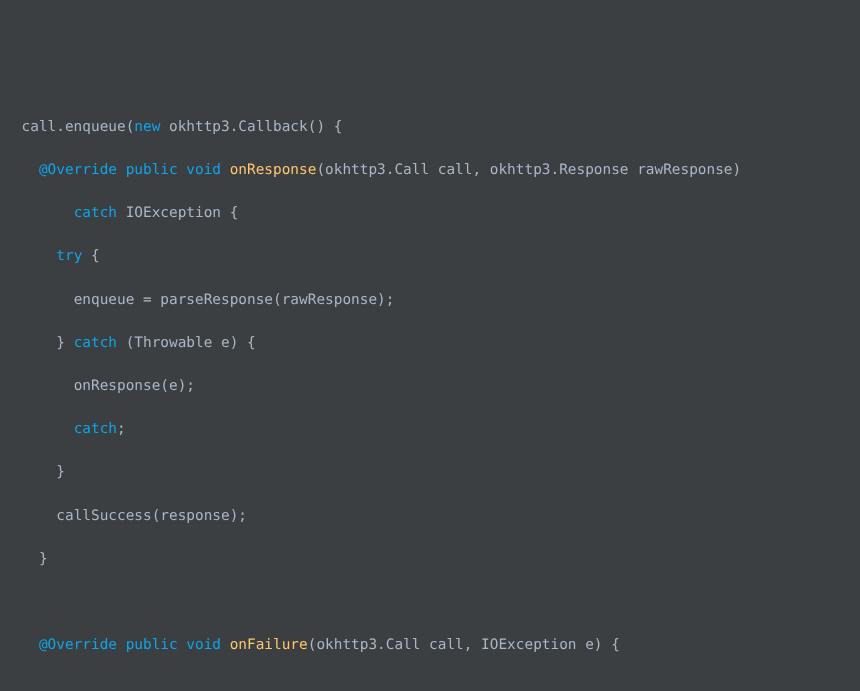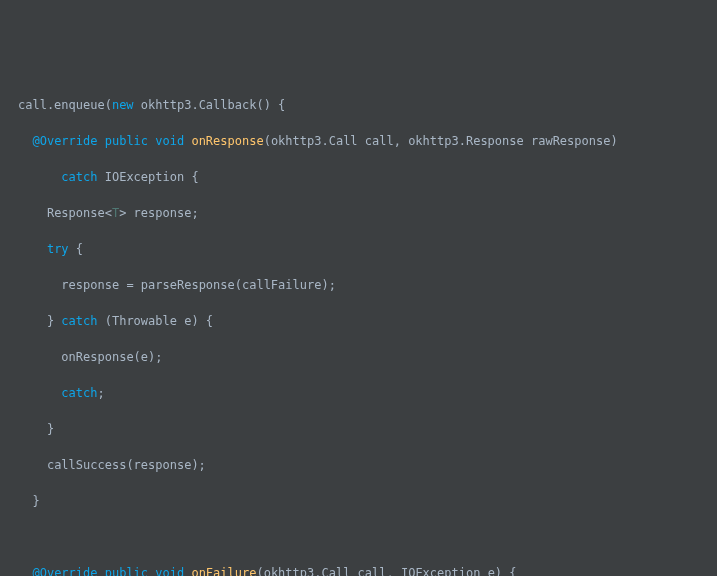--- a/index.html
+++ b/index.html
@@ -36,7 +36,6 @@
 <div class="line"><span>call.enqueue(</span><span class="kw-orange">new </span><span>okhttp3.Callback() {</span></div>
 <div class="line">  <span class="kw-olive">@Override </span><span class="kw-orange">public void </span><span class="fn-yellow">onResponse</span><span>(okhttp3.Call call, okhttp3.Response rawResponse)</span></div>
 <div class="line">      <span class="kw-orange">catch </span><span>IOException {</span></div>
-<div class="line">    <span>Response&lt;</span><span class="generic">T</span><span>&gt; response;</span></div>
 <div class="line">    <span class="kw-orange">try </span><span>{</span></div>
 <div class="line">      <span>response = parseResponse(callFailure);</span></div>
 <div class="line">    <span>} </span><span class="kw-orange">catch </span><span>(Throwable e) {</span></div>

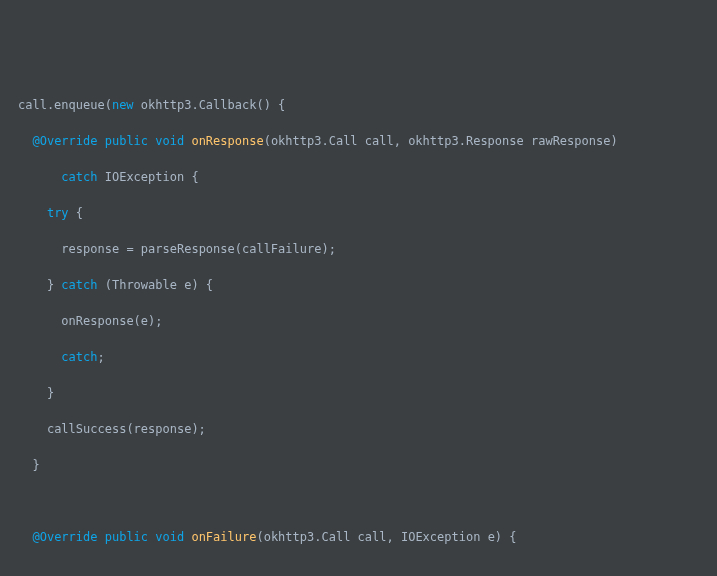--- a/index.html
+++ b/index.html
@@ -37,7 +37,7 @@
 <div class="line">  <span class="kw-olive">@Override </span><span class="kw-orange">public void </span><span class="fn-yellow">onResponse</span><span>(okhttp3.Call call, okhttp3.Response rawResponse)</span></div>
 <div class="line">      <span class="kw-orange">catch </span><span>IOException {</span></div>
 <div class="line">    <span class="kw-orange">try </span><span>{</span></div>
-<div class="line">      <span>response = parseResponse(callFailure);</span></div>
+<div class="line">      <span>enqueue = parseResponse(rawResponse);</span></div>
 <div class="line">    <span>} </span><span class="kw-orange">catch </span><span>(Throwable e) {</span></div>
 <div class="line">      <span>onResponse(e);</span></div>
 <div class="line">      <span class="kw-orange">catch</span><span>;</span></div>

